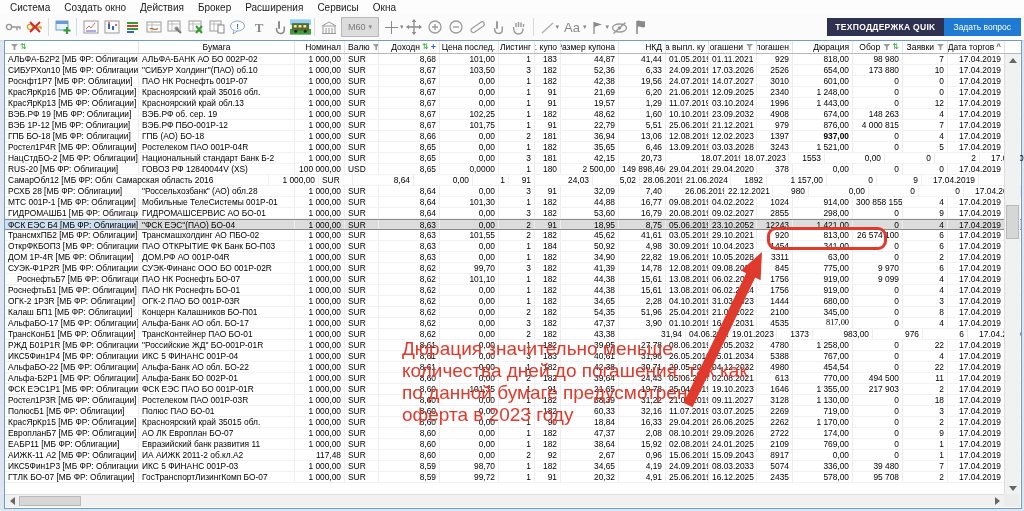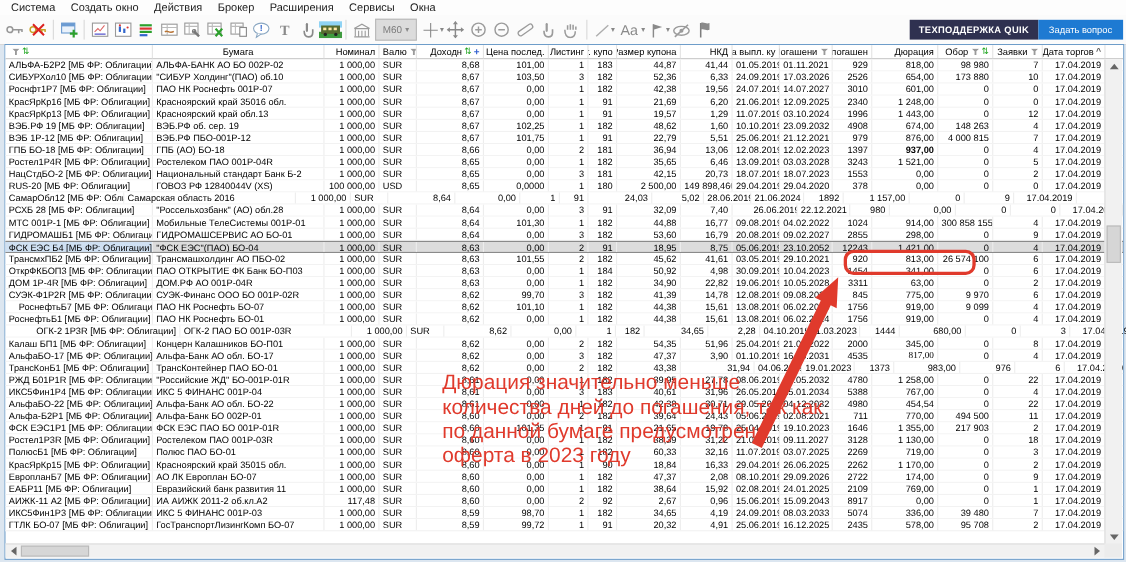--- a/index.html
+++ b/index.html
@@ -518,7 +518,7 @@
           <div class="td a-right" style="width: 26px;">181</div>
           <div class="td a-right" style="width: 58px;">42,15</div>
           <div class="td a-right" style="width: 47px;">20,73</div>
-          <div class="td a-right" style="width: 43px;">18.07.2019</div>
+          <div class="td a-right" style="width: 43px; margin-left: 32px;">18.07.2019</div>
           <div class="td a-right" style="width: 48px;">18.07.2023</div>
           <div class="td a-right" style="width: 36px;">1553</div>
           <div class="td a-right" style="width: 60px;">0,00</div>

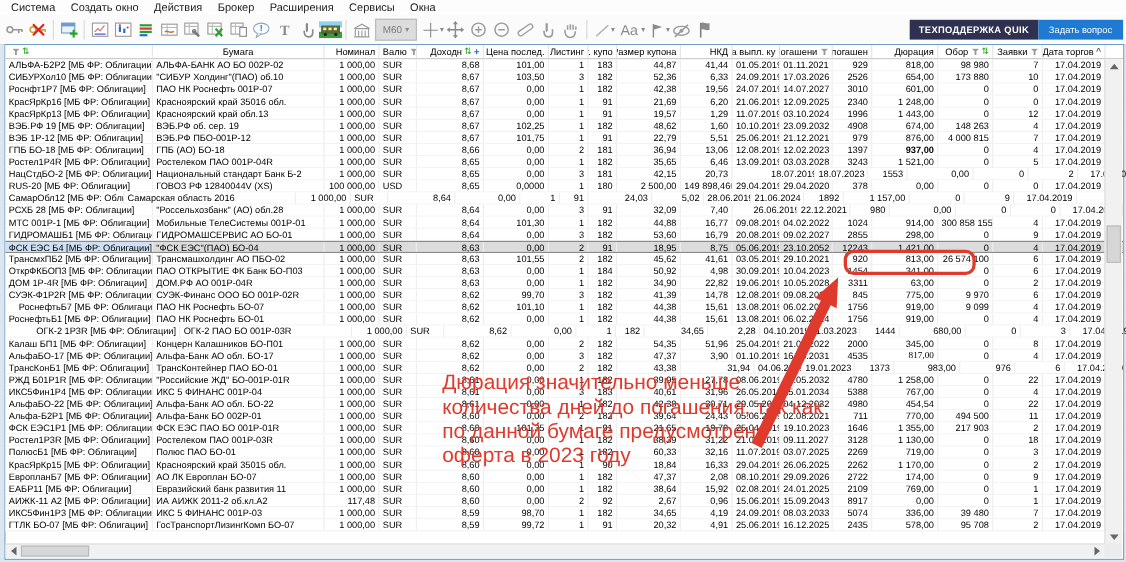--- a/index.html
+++ b/index.html
@@ -755,7 +755,7 @@
           <div class="td a-right" style="width: 57px;">17.04.2019</div>
         </div>
         <div class="tr">
-          <div class="td a-left" style="width: 134px; margin-left: 25px;">ОГК-2 1Р3R [МБ ФР: Облигации]</div>
+          <div class="td a-left" style="width: 134px;">ОГК-2 1Р3R [МБ ФР: Облигации]</div>
           <div class="td a-left" style="width: 156px;">ОГК-2 ПАО БО 001Р-03R</div>
           <div class="td a-right" style="width: 50px;">1 000,00</div>
           <div class="td a-left" style="width: 34px;">SUR</div>

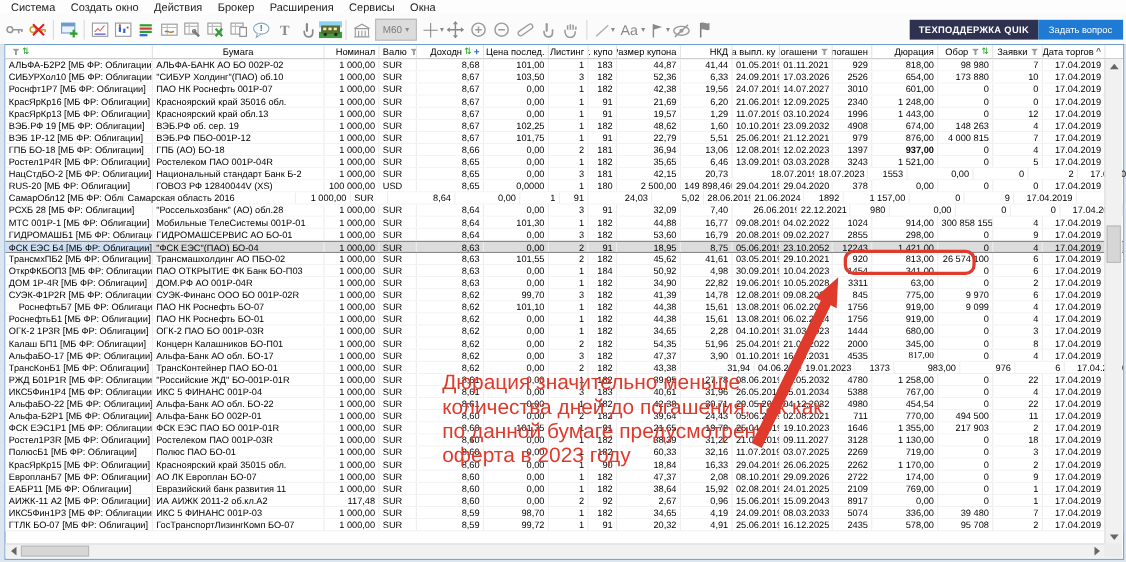--- a/index.html
+++ b/index.html
@@ -786,7 +786,7 @@
           <div class="td a-right" style="width: 47px;">51,96</div>
           <div class="td a-right" style="width: 43px;">25.04.2019</div>
           <div class="td a-right" style="width: 48px;">21.04.2022</div>
-          <div class="td a-right" style="width: 36px;">2000</div>
+          <div class="td a-right" style="width: 36px;">2100</div>
           <div class="td a-right" style="width: 60px;">345,00</div>
           <div class="td a-right" style="width: 50px;">0</div>
           <div class="td a-right" style="width: 45px;">8</div>

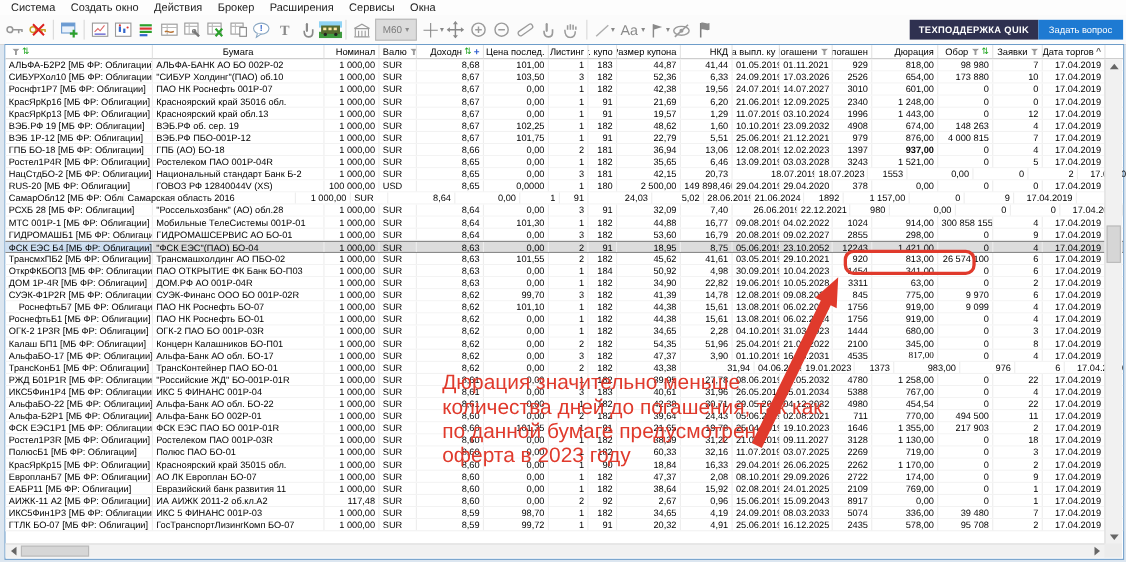--- a/index.html
+++ b/index.html
@@ -900,7 +900,7 @@
           <div class="td a-right" style="width: 47px;">24,43</div>
           <div class="td a-right" style="width: 43px;">05.06.2019</div>
           <div class="td a-right" style="width: 48px;">02.08.2021</div>
-          <div class="td a-right" style="width: 36px;">711</div>
+          <div class="td a-right" style="width: 36px;">613</div>
           <div class="td a-right" style="width: 60px;">770,00</div>
           <div class="td a-right" style="width: 50px;">494 500</div>
           <div class="td a-right" style="width: 45px;">11</div>

